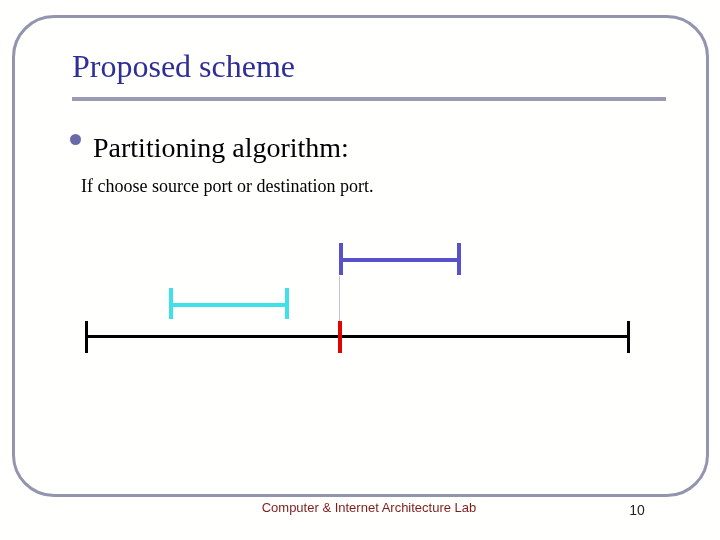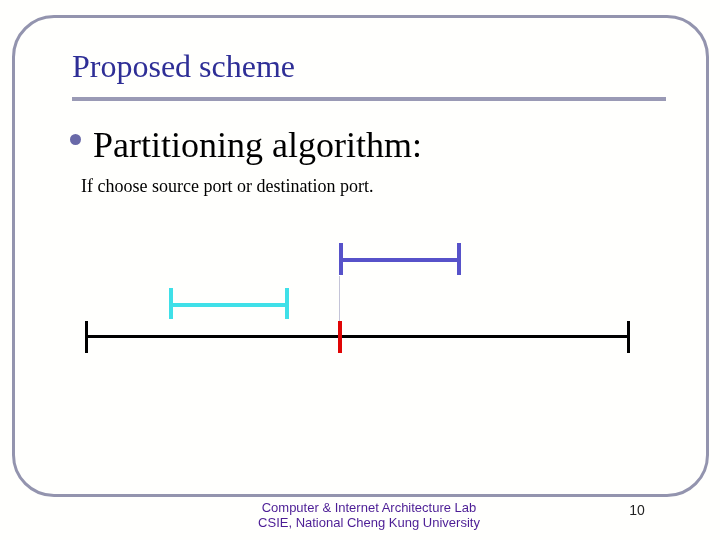--- a/index.html
+++ b/index.html
@@ -37,8 +37,8 @@
     background: #6969a8;
   }
   .bullet-label {
-    position: absolute; left: 23px; top: 4px;
-    font-size: 36px; color: #000000; white-space: nowrap;
+    position: absolute; left: 23px; top: 12px;
+    font-size: 28px; color: #000000; white-space: nowrap;
   }
 
   .body-text {

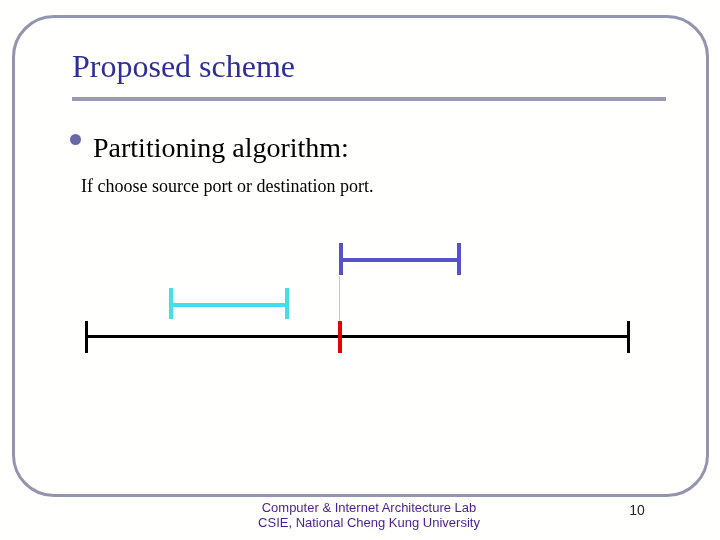--- a/index.html
+++ b/index.html
@@ -113,7 +113,7 @@
     <div class="shape purple-rtick" style="background-color: rgb(87, 82, 201);"></div>
   </div>
 
-  <div class="footer" style="color: #4c1d95;">
+  <div class="footer" style="color: #7f1d1d;">
     <div>Computer &amp; Internet Architecture Lab</div>
     <div>CSIE, National Cheng Kung University</div>
   </div>

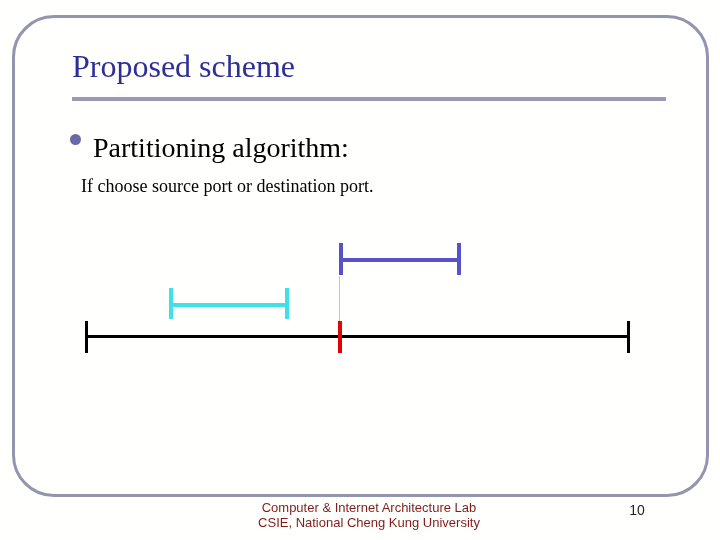--- a/index.html
+++ b/index.html
@@ -115,7 +115,6 @@
 
   <div class="footer" style="color: #7f1d1d;">
     <div>Computer &amp; Internet Architecture Lab</div>
-    <div>CSIE, National Cheng Kung University</div>
   </div>
 
   <div class="page-number">10</div>

